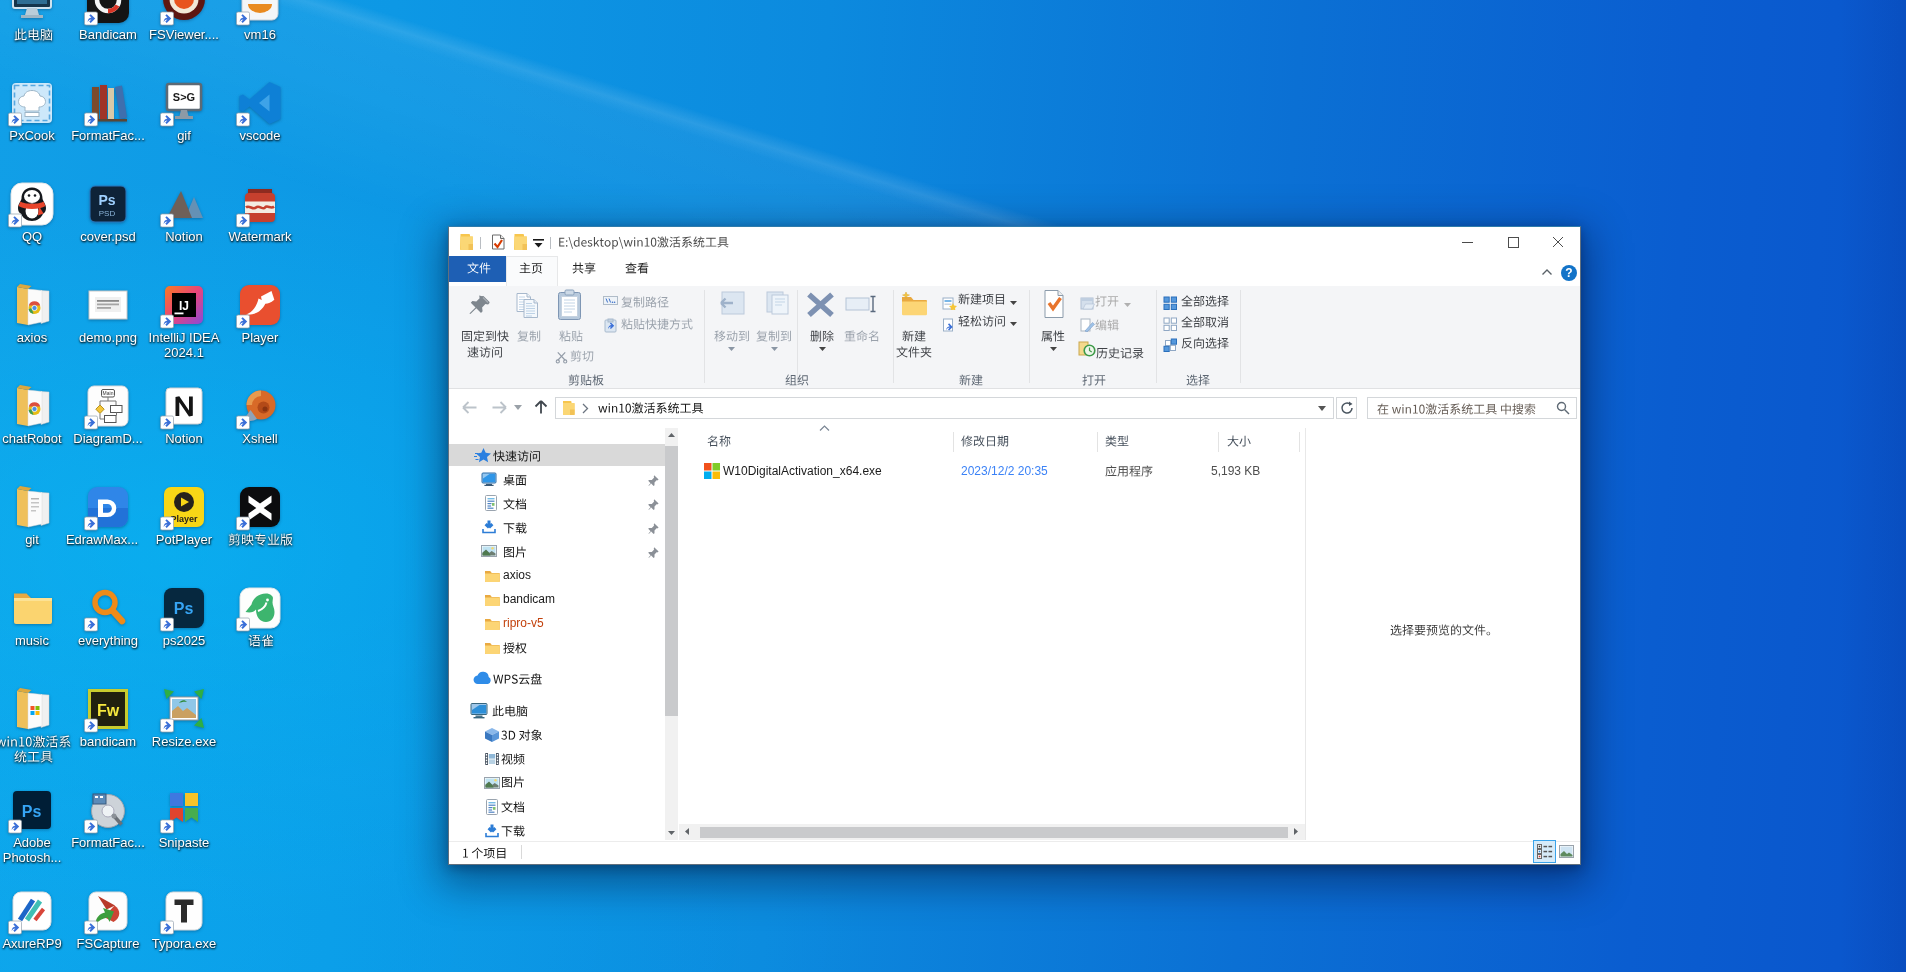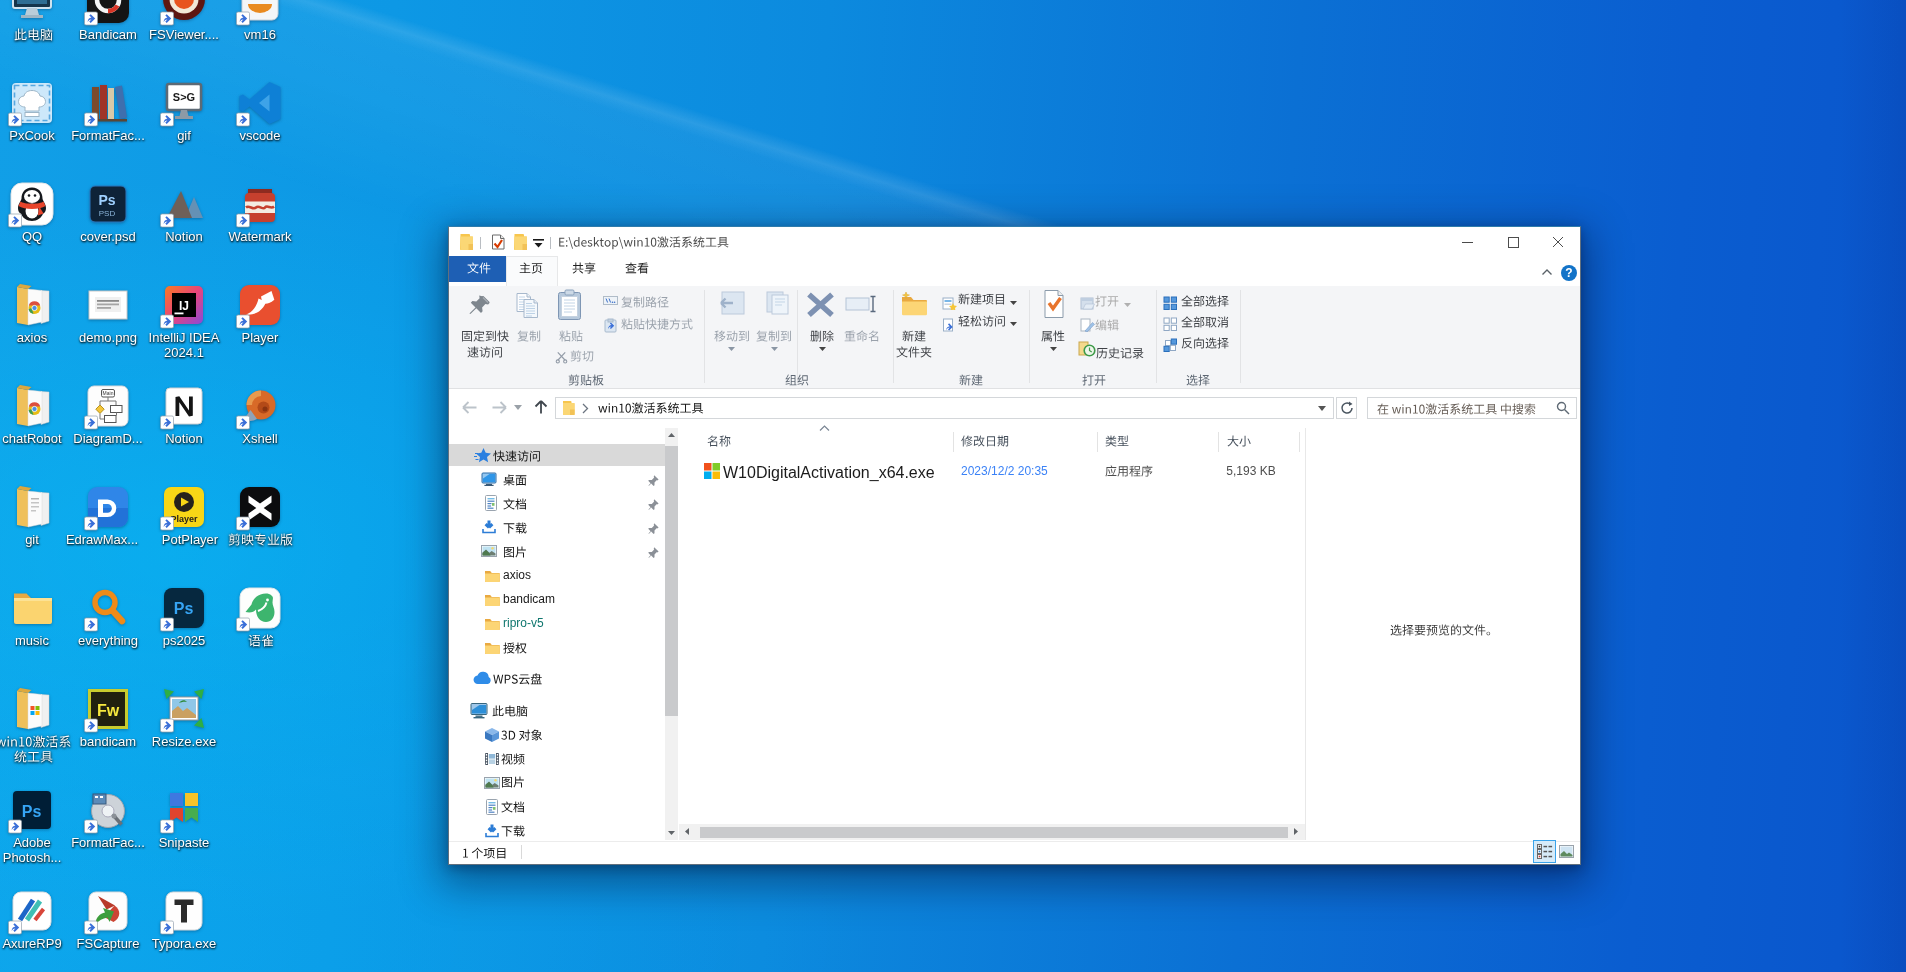--- a/index.html
+++ b/index.html
@@ -686,7 +686,7 @@
     <rect y="8.5" width="7.5" height="7.5" fill="#00adef"></rect>
     <rect x="8.5" y="8.5" width="7.5" height="7.5" fill="#fbbc09"></rect>
   </svg>
-<div class="a" style="left:723px;top:464px;font-size:16px;color:#1b1b1b">W10DigitalActivation_x64.exe</div>
+<div class="a" style="left:723px;top:464px;font-size:12px;color:#1b1b1b">W10DigitalActivation_x64.exe</div>
 <div class="a" style="left:961px;top:464px;font-size:12px;color:#3b82f6">2023/12/2 20:35</div>
 <div class="a" style="left:1211px;top:464px;width:80px;text-align:center;font-size:12px;color:#4e4e4e">5,193 KB</div>
 <div class="hsep" style="left:1305px;top:428px;height:412px;background:#e8e8e8"></div>

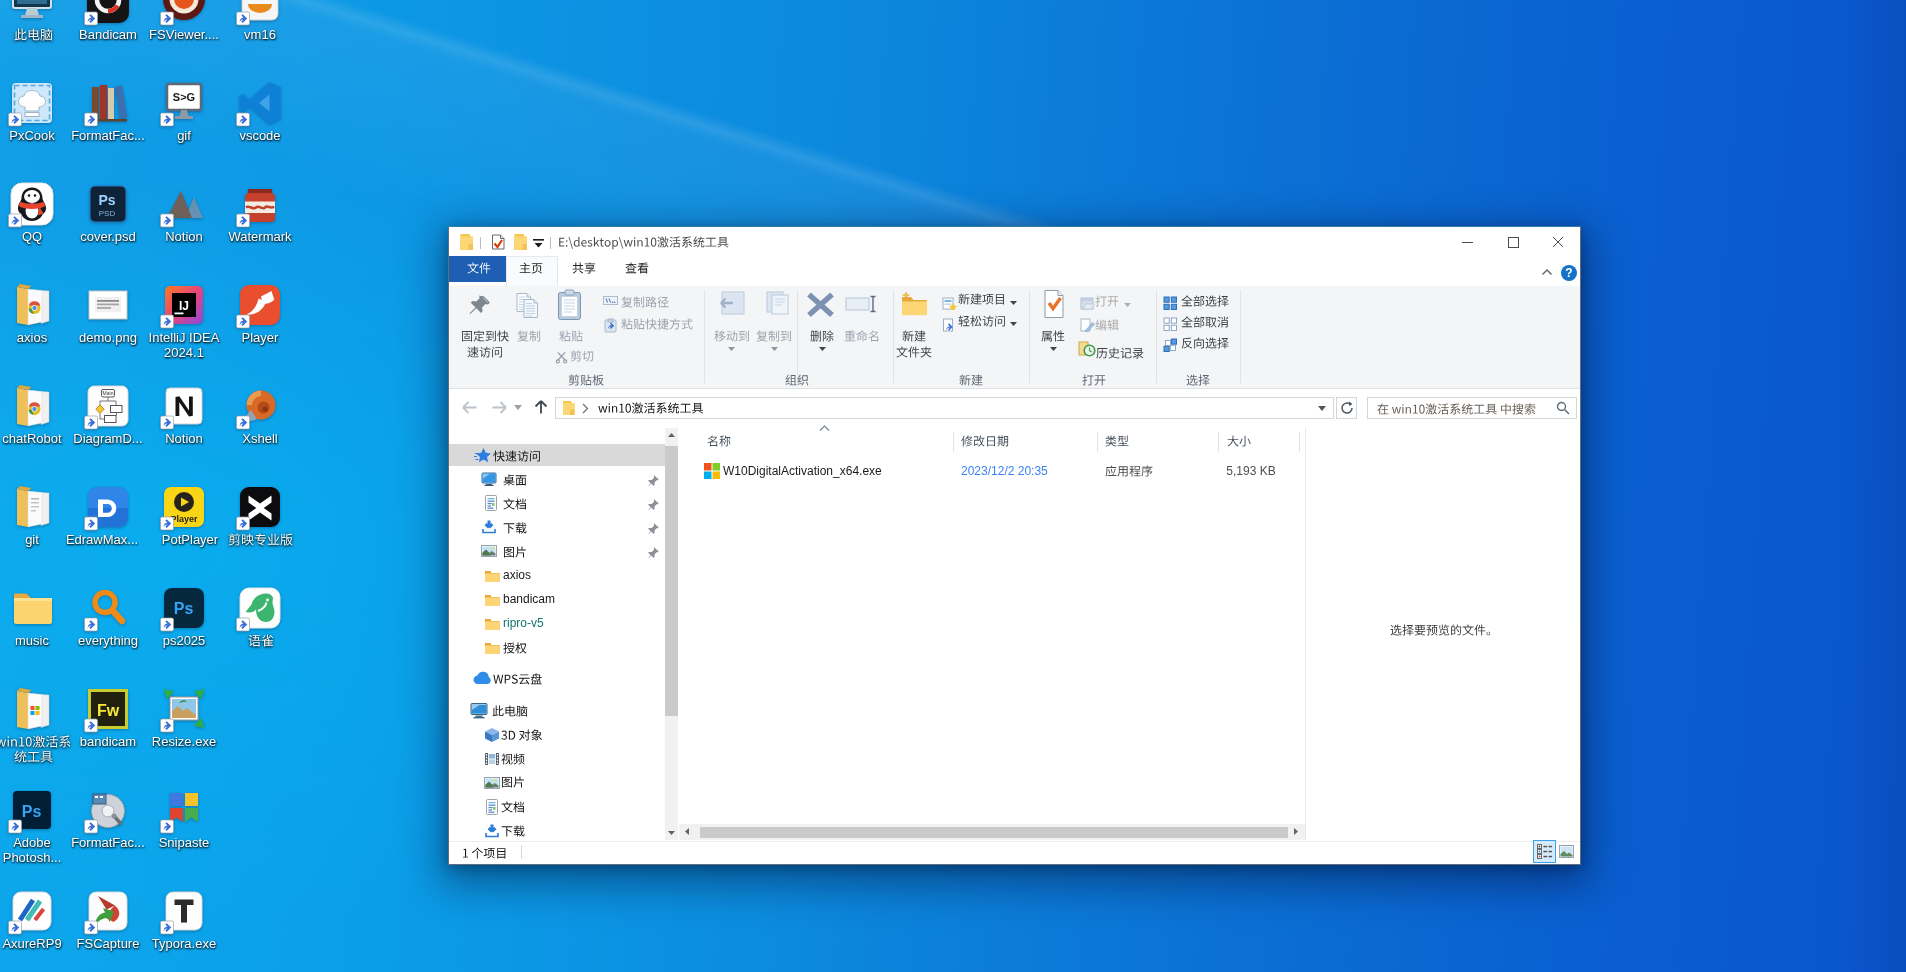--- a/index.html
+++ b/index.html
@@ -688,7 +688,7 @@
   </svg>
 <div class="a" style="left:723px;top:464px;font-size:12px;color:#1b1b1b">W10DigitalActivation_x64.exe</div>
 <div class="a" style="left:961px;top:464px;font-size:12px;color:#3b82f6">2023/12/2 20:35</div>
-<div class="a" style="left:1211px;top:464px;width:80px;text-align:center;font-size:12px;color:#4e4e4e">5,193 KB</div>
+<div class="a" style="left:1211px;top:464px;width:80px;text-align:left;font-size:12px;color:#4e4e4e">5,193 KB</div>
 <div class="hsep" style="left:1305px;top:428px;height:412px;background:#e8e8e8"></div>
 <div class="a" style="left:679px;top:824px;width:626px;height:16px;background:#f1f1f1"></div>
 <div class="a" style="left:700px;top:826.5px;width:588px;height:11px;background:#c9cacc"></div>

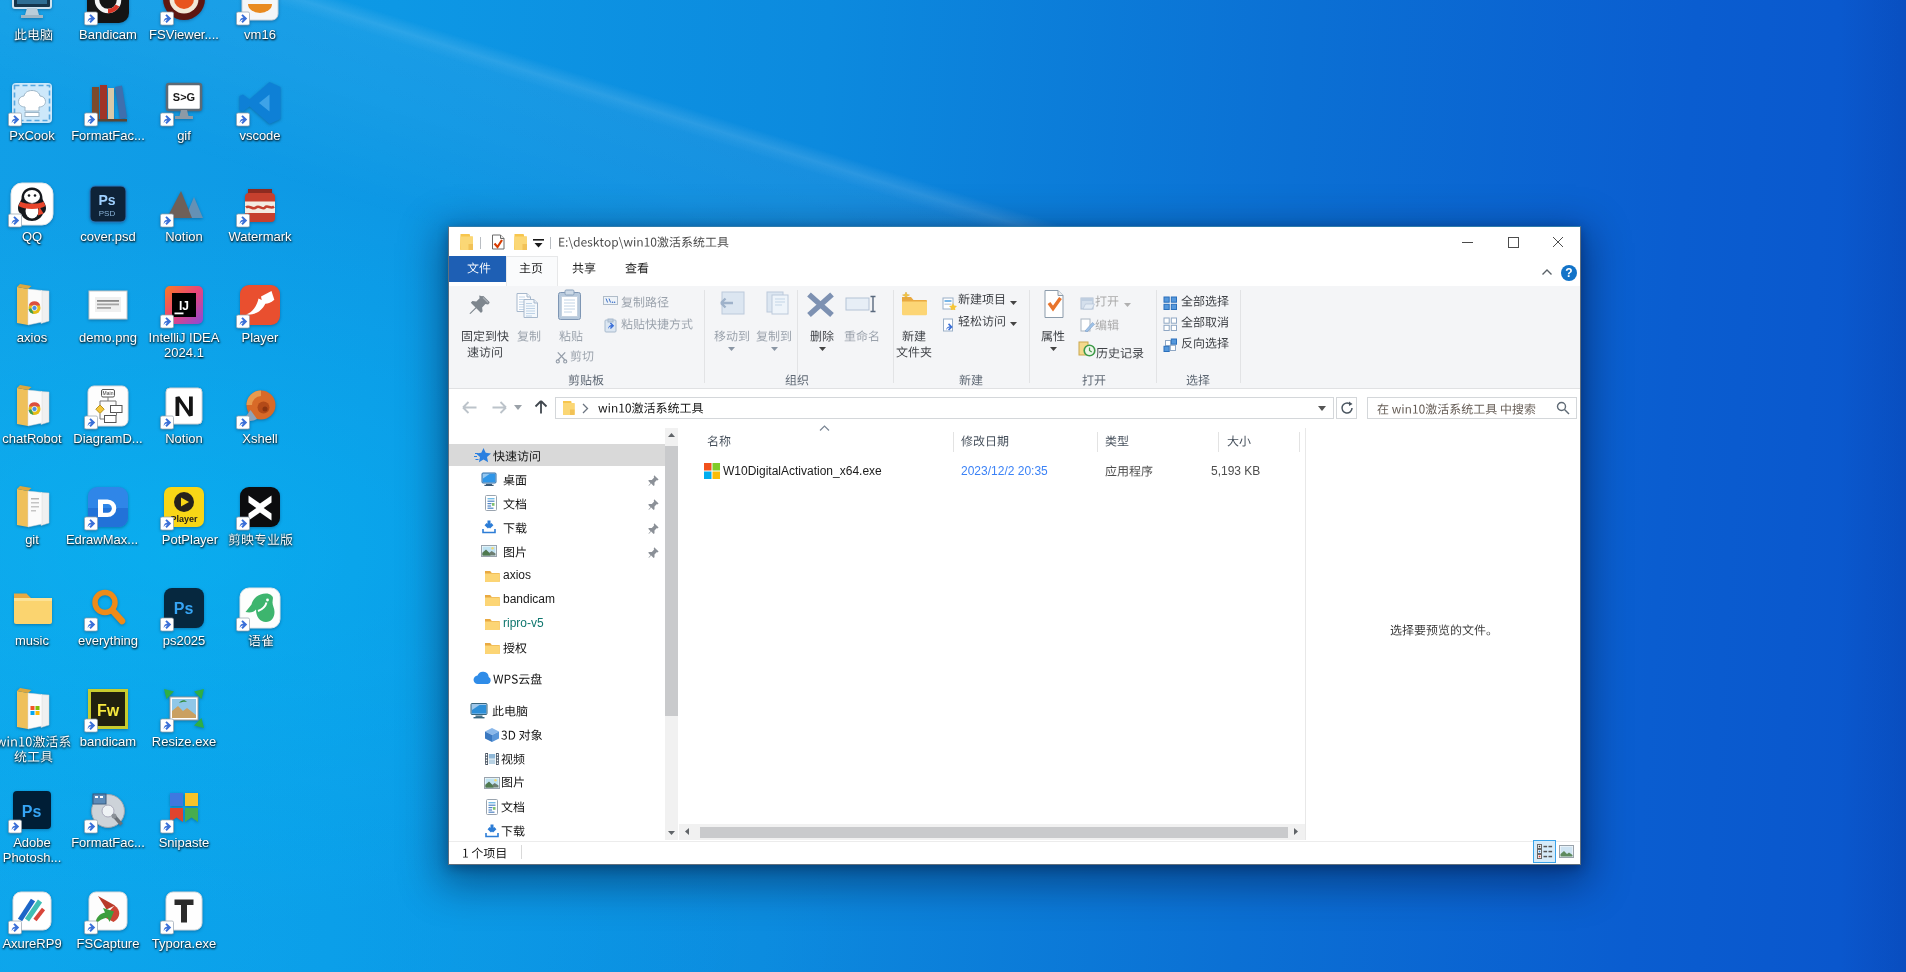--- a/index.html
+++ b/index.html
@@ -359,7 +359,7 @@
 <div class="lb" style="left:214px;top:431.3px">Xshell</div>
 <div class="lb" style="left:-14px;top:532.3px">git</div>
 <div class="lb" style="left:56px;top:532.3px">EdrawMax...</div>
-<div class="lb" style="left:144px;top:532.3px">PotPlayer</div>
+<div class="lb" style="left:138px;top:532.3px">PotPlayer</div>
 <div class="lb" style="left:-14px;top:633.3px">music</div>
 <div class="lb" style="left:62px;top:633.3px">everything</div>
 <div class="lb" style="left:138px;top:633.3px">ps2025</div>

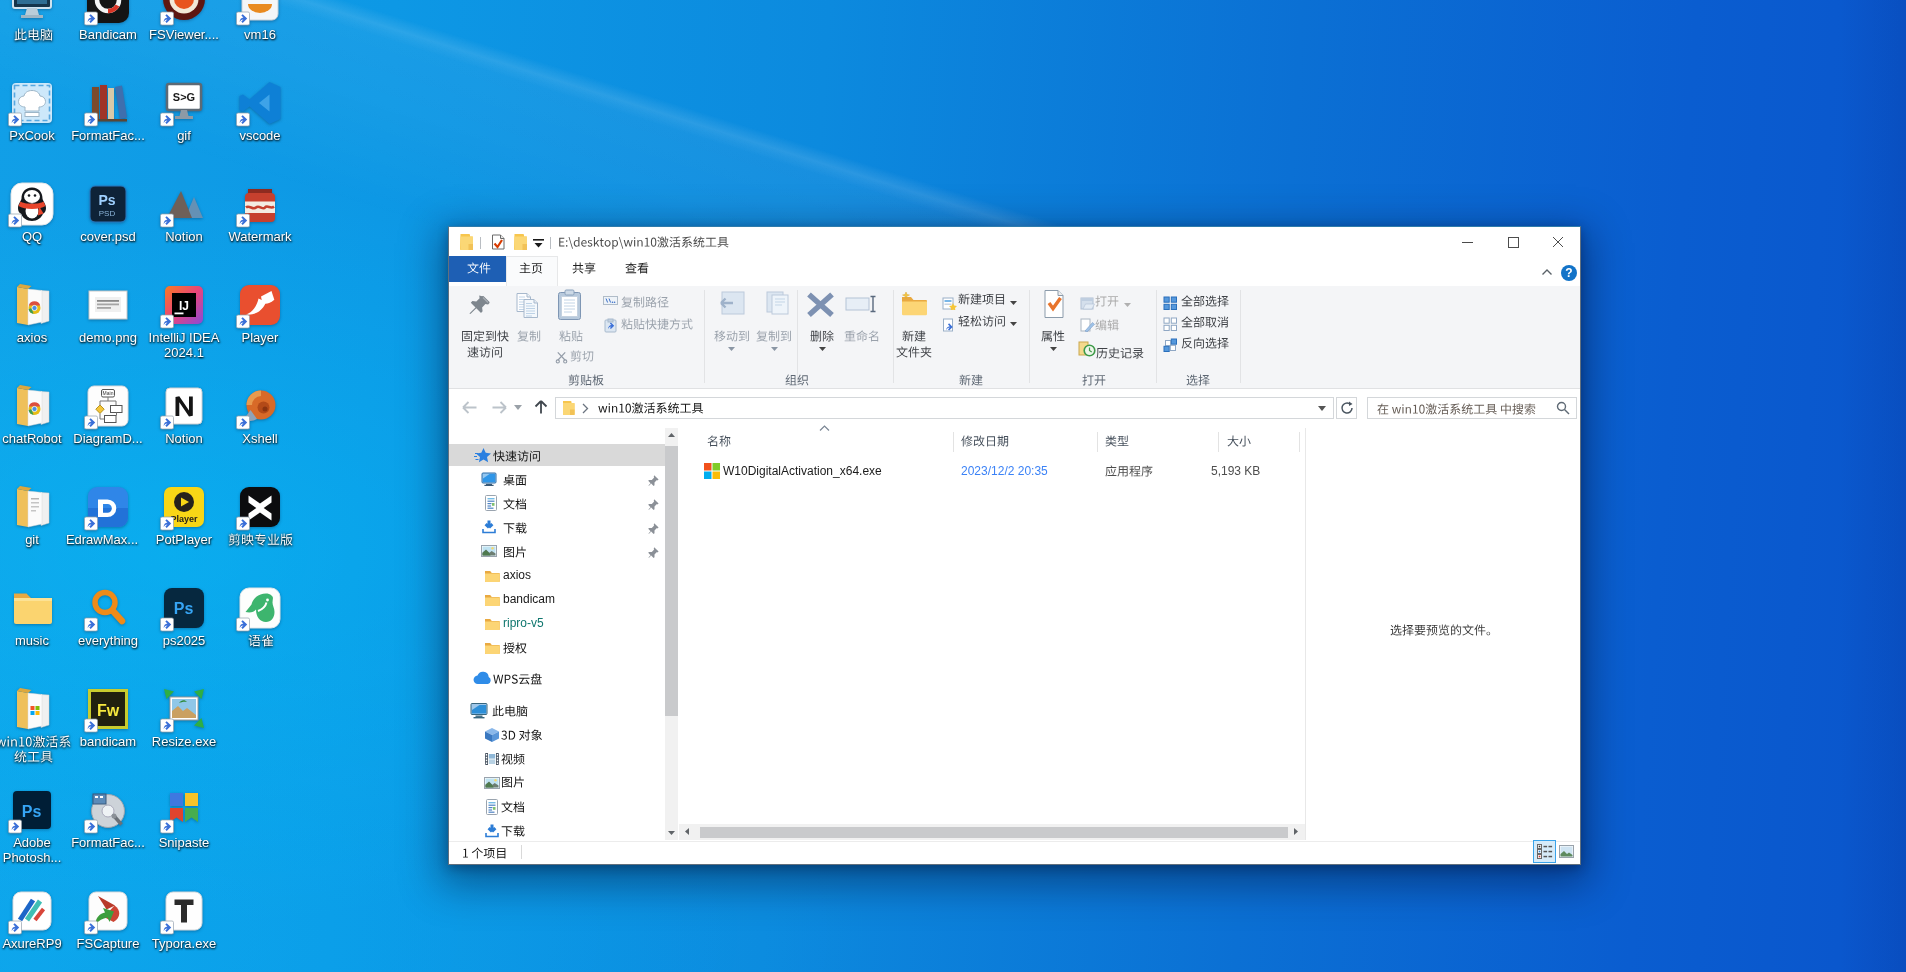--- a/index.html
+++ b/index.html
@@ -664,7 +664,7 @@
   </svg>
 <div class="a" style="left:503px;top:568px;font-size:12px;color:#191919">axios</div>
 <div class="a" style="left:503px;top:592px;font-size:12px;color:#191919">bandicam</div>
-<div class="a" style="left:503px;top:616px;font-size:12px;color:#0f766e">ripro-v5</div>
+<div class="a" style="left:503px;top:616px;font-size:12px;color:#c2410c">ripro-v5</div>
 <div class="a" style="left:665px;top:428px;width:13px;height:412px;background:#f1f1f1"></div>
 <div class="a" style="left:665px;top:446px;width:13px;height:270px;background:#c9cacc"></div>
 <svg class="a" style="left:668px;top:433px;width:7px;height:4px" viewBox="0 0 7 4">

